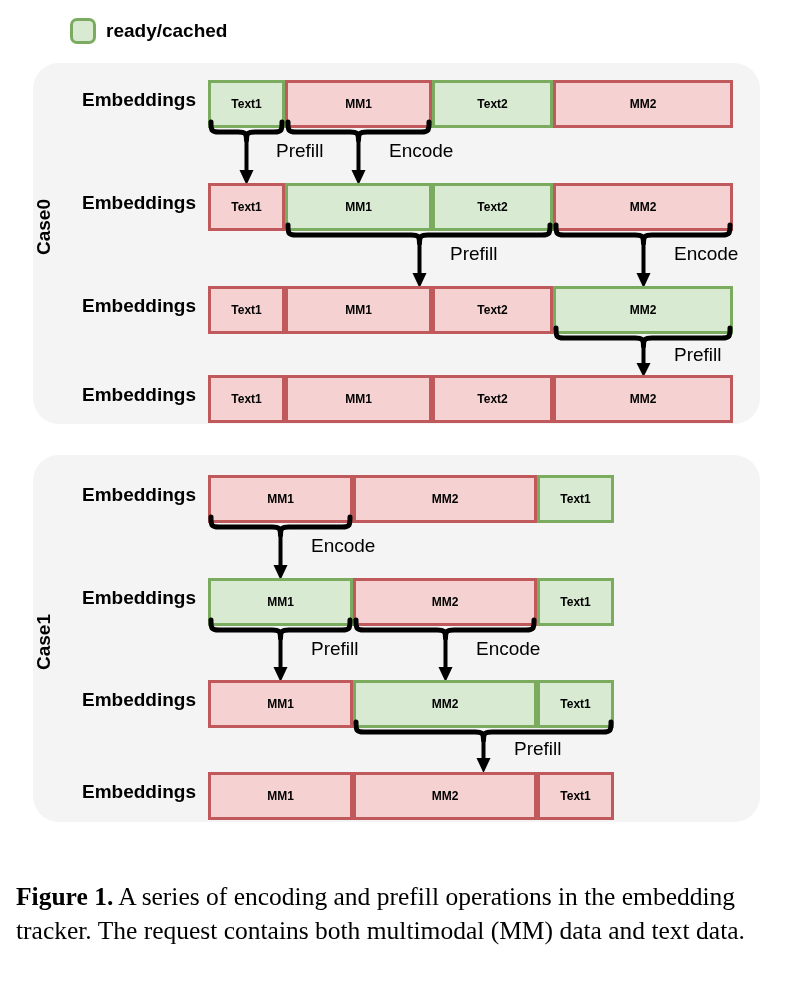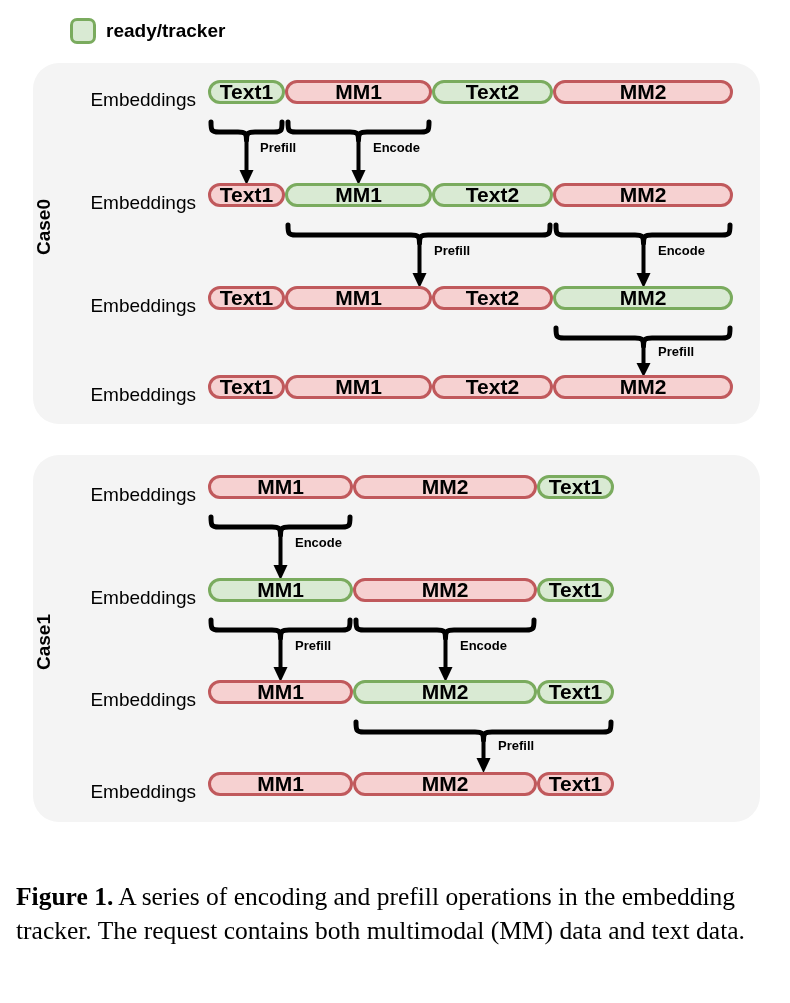--- a/index.html
+++ b/index.html
@@ -65,7 +65,7 @@
 <div id="legend">
   <div class="legend-entry">
     <span class="swatch green"></span>
-    <span class="legend-label">ready/tracker</span>
+    <span class="legend-label">ready/cached</span>
   </div>
   <span class="legend-gap"></span>
 </div>

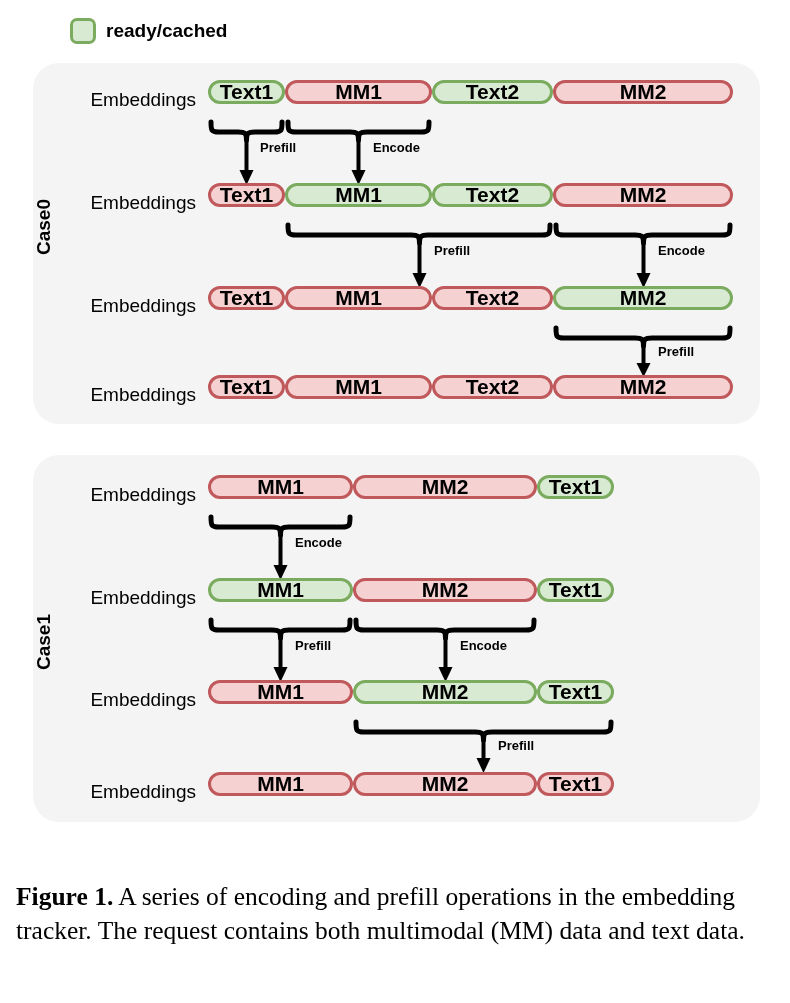--- a/index.html
+++ b/index.html
@@ -35,7 +35,7 @@
   .row{position:absolute;height:40px;}
   .row-label{
     position:absolute;right:100%;margin-right:12px;top:0;height:40px;
-    line-height:40px;font-size:19px;font-weight:normal;color:#000;white-space:nowrap;
+    line-height:40px;font-size:19px;font-weight:bold;color:#000;white-space:nowrap;
   }
   .seg{
     position:absolute;top:0;height:24px;box-sizing:border-box;

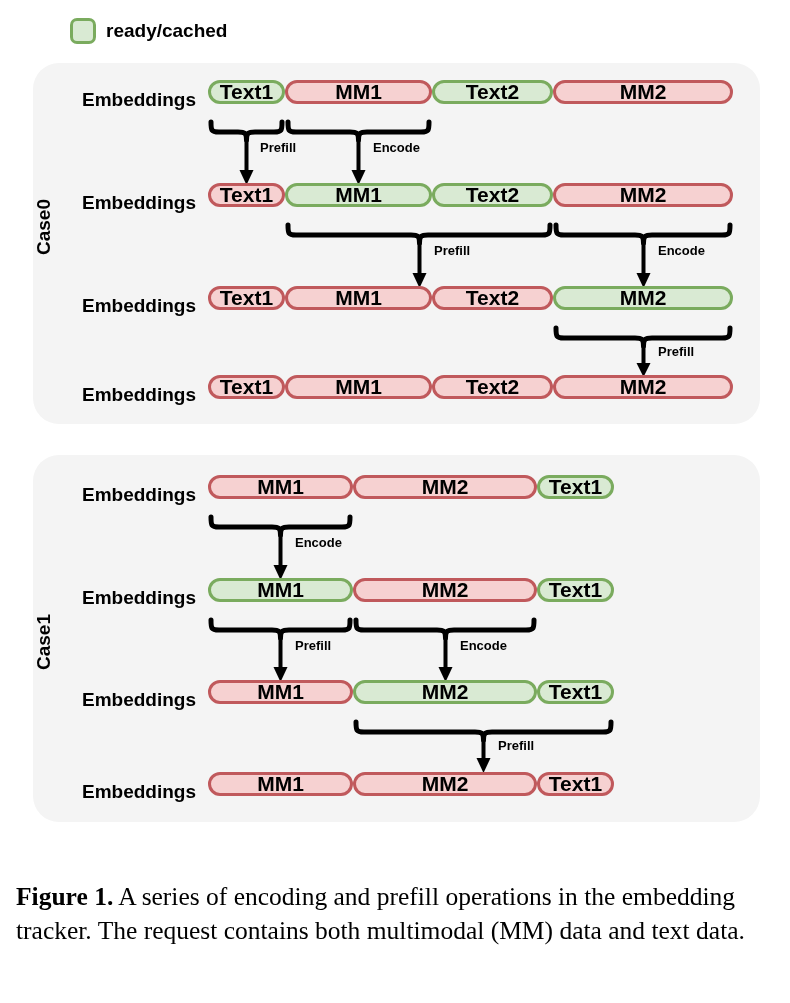--- a/index.html
+++ b/index.html
@@ -38,9 +38,9 @@
     line-height:40px;font-size:19px;font-weight:bold;color:#000;white-space:nowrap;
   }
   .seg{
-    position:absolute;top:0;height:24px;box-sizing:border-box;
+    position:absolute;top:0;height:48px;box-sizing:border-box;
     display:flex;align-items:center;justify-content:center;
-    font-size:21px;font-weight:bold;color:#000;border-radius:13px;
+    font-size:12px;font-weight:bold;color:#000;
   }
   .seg.green{background:#d9ead3;border:3px solid #7aab5e;}
   .seg.red{background:#f6d1d1;border:3px solid #c0595c;}

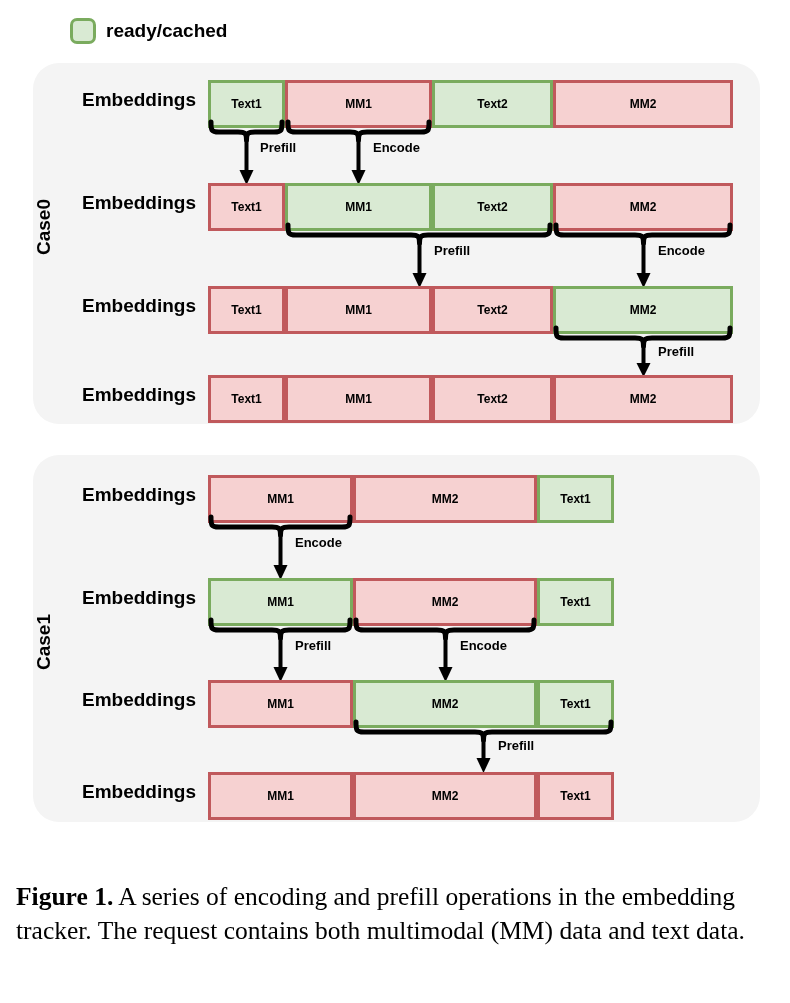--- a/index.html
+++ b/index.html
@@ -49,7 +49,7 @@
   .opgroup{position:absolute;}
   .opgroup svg{display:block;overflow:visible;}
   .oplabel{
-    position:absolute;font-size:13px;font-weight:bold;color:#000;white-space:nowrap;
+    position:absolute;font-size:19px;font-weight:normal;color:#000;white-space:nowrap;margin-left:16px;
   }
 
   

